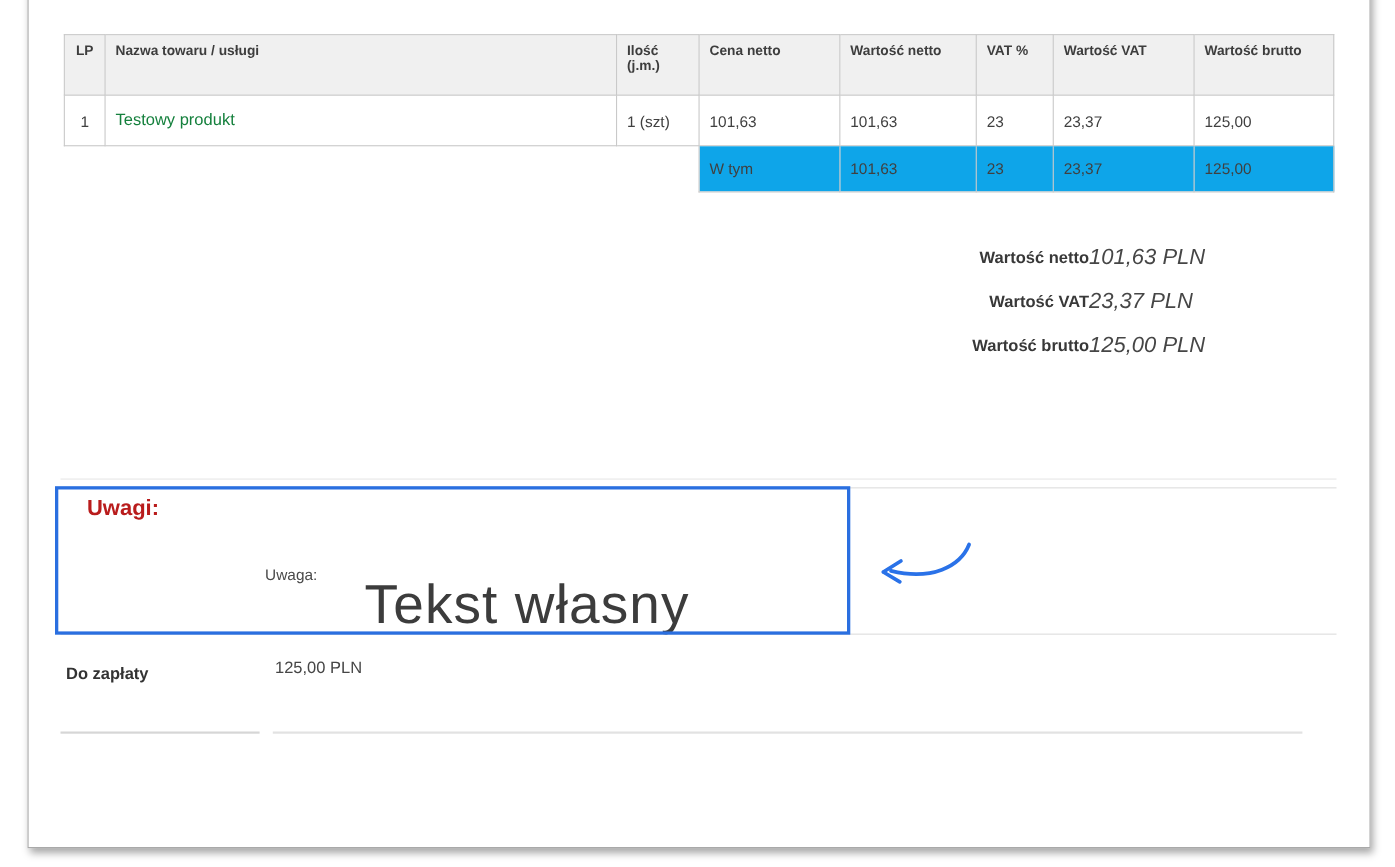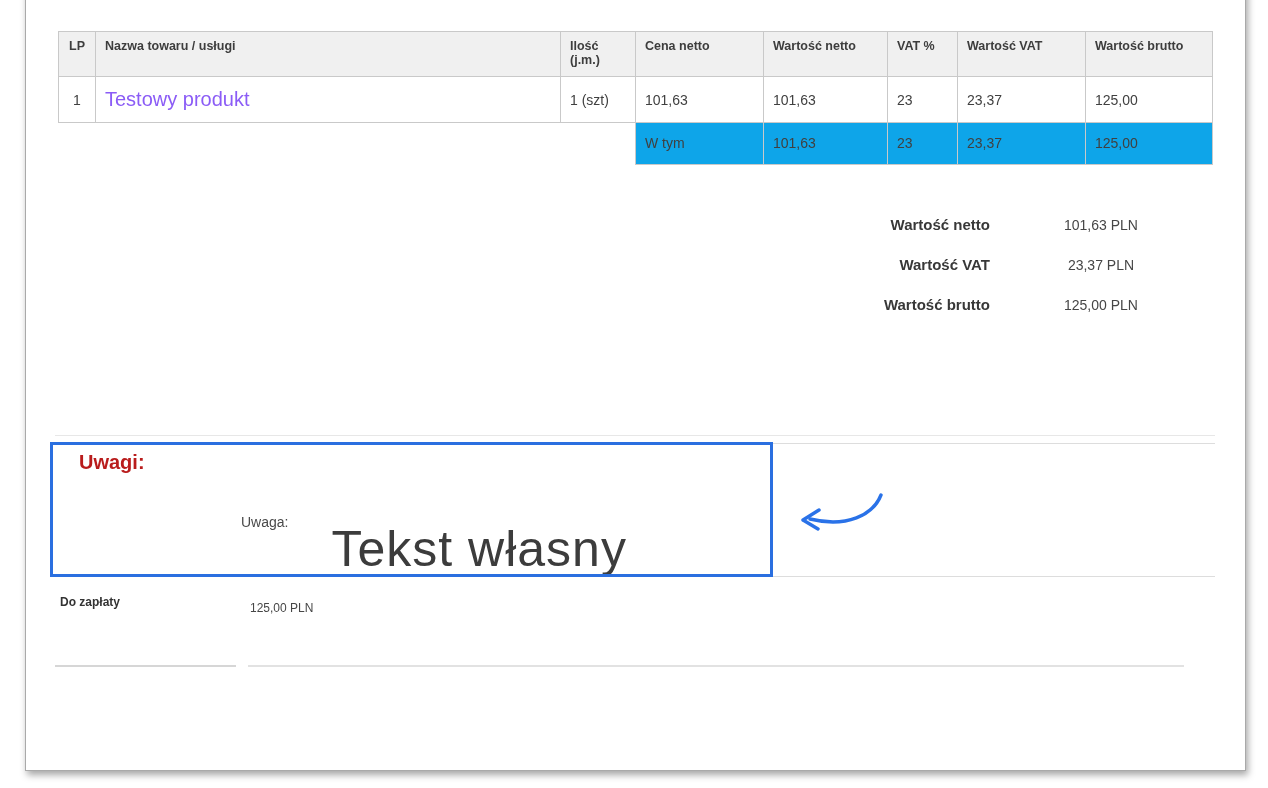--- a/index.html
+++ b/index.html
@@ -20,7 +20,7 @@
   table.items { width:1154px; }
   table.items th {
     background:#f0f0f0; border:1px solid #c9c9c9; font-size:12.5px; font-weight:bold;
-    color:#3d3d3d; height:45px; vertical-align:top; padding:7px 9px 0 9px;
+    color:#3d3d3d; height:55px; vertical-align:top; padding:7px 9px 0 9px;
   }
   table.items td {
     border:1px solid #c9c9c9; font-size:14px; height:46px; vertical-align:middle;

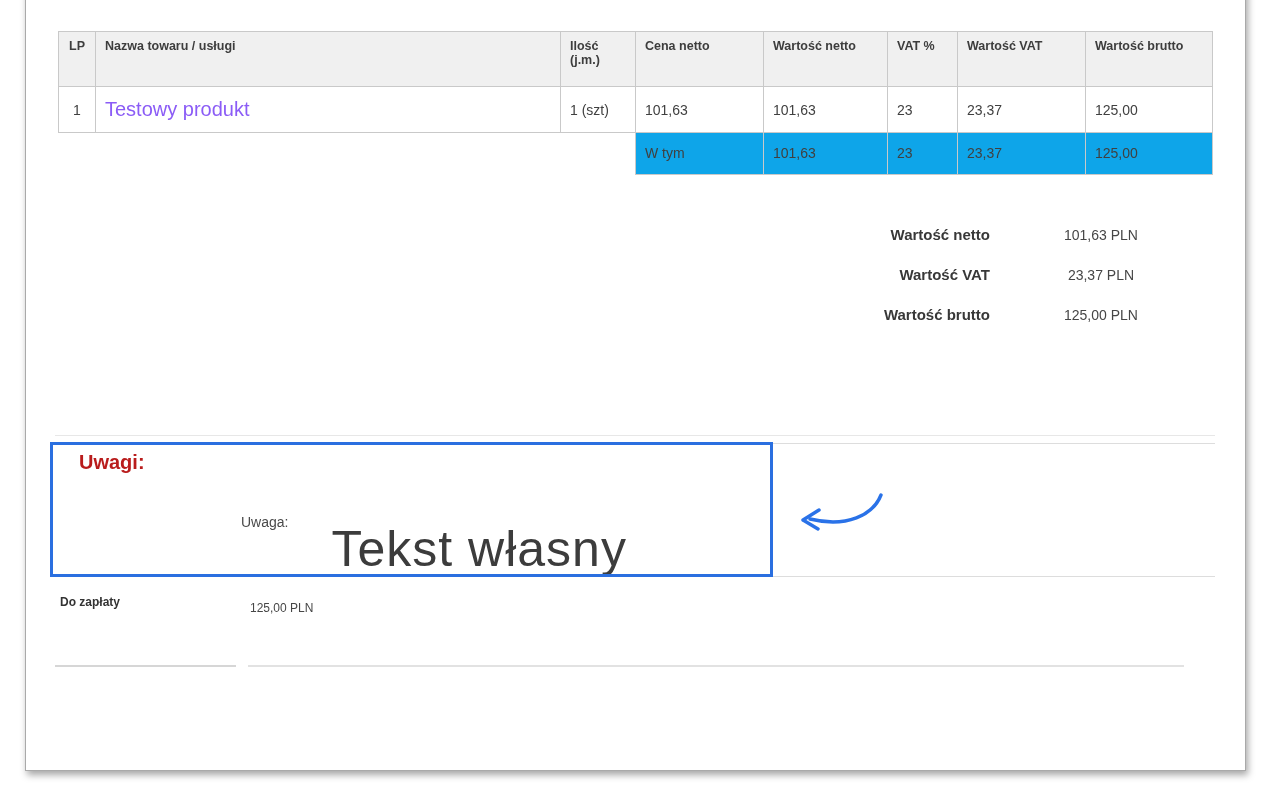--- a/index.html
+++ b/index.html
@@ -31,7 +31,7 @@
   .r { text-align:left; }
   td.name-cell { padding-left:20px; }
   th.name-head { padding-left:20px; }
-  a.link { color:#8b5cf6; text-decoration:none; font-size:20px; cursor:pointer;margin-top:31px; }
+  a.link { color:#15803d; text-decoration:none; font-size:15px; cursor:pointer;margin-top:31px; }
 
   
   table.subtable { width:577px; margin-left:577px; }

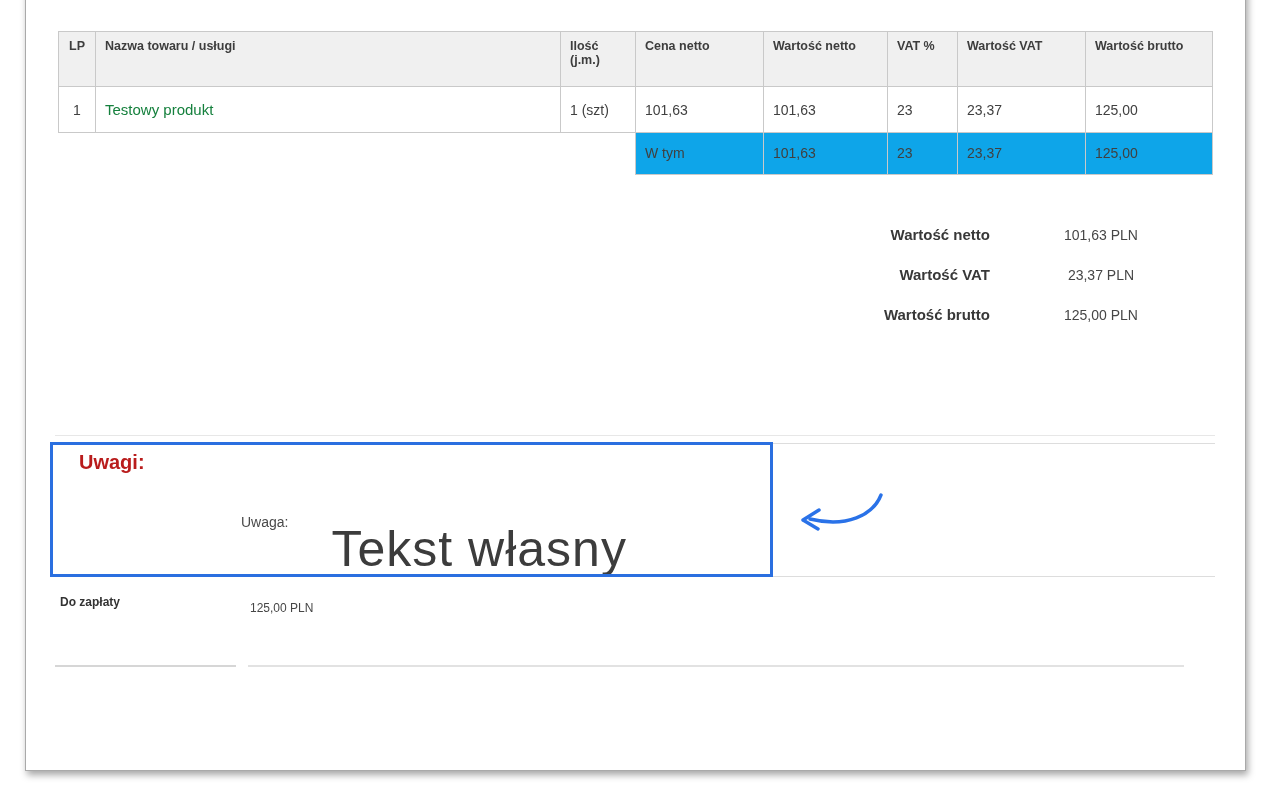--- a/index.html
+++ b/index.html
@@ -45,7 +45,7 @@
   .summary { margin-top:40px; width:1154px; }
   .sumrow { display:flex; height:40px; align-items:center; }
   .sumlabel { flex:1; text-align:right; font-weight:bold; font-size:15px; color:#383838; }
-  .sumvalue { width:222px; text-align:center; font-size:14px; color:#464646; }
+  .sumvalue { width:222px; text-align:left; font-size:20px; color:#464646;font-style:italic; }
 
   
   .hr-top { position:absolute; left:29px; top:458px; width:1160px; border-top:1px solid #e7e7e7; }

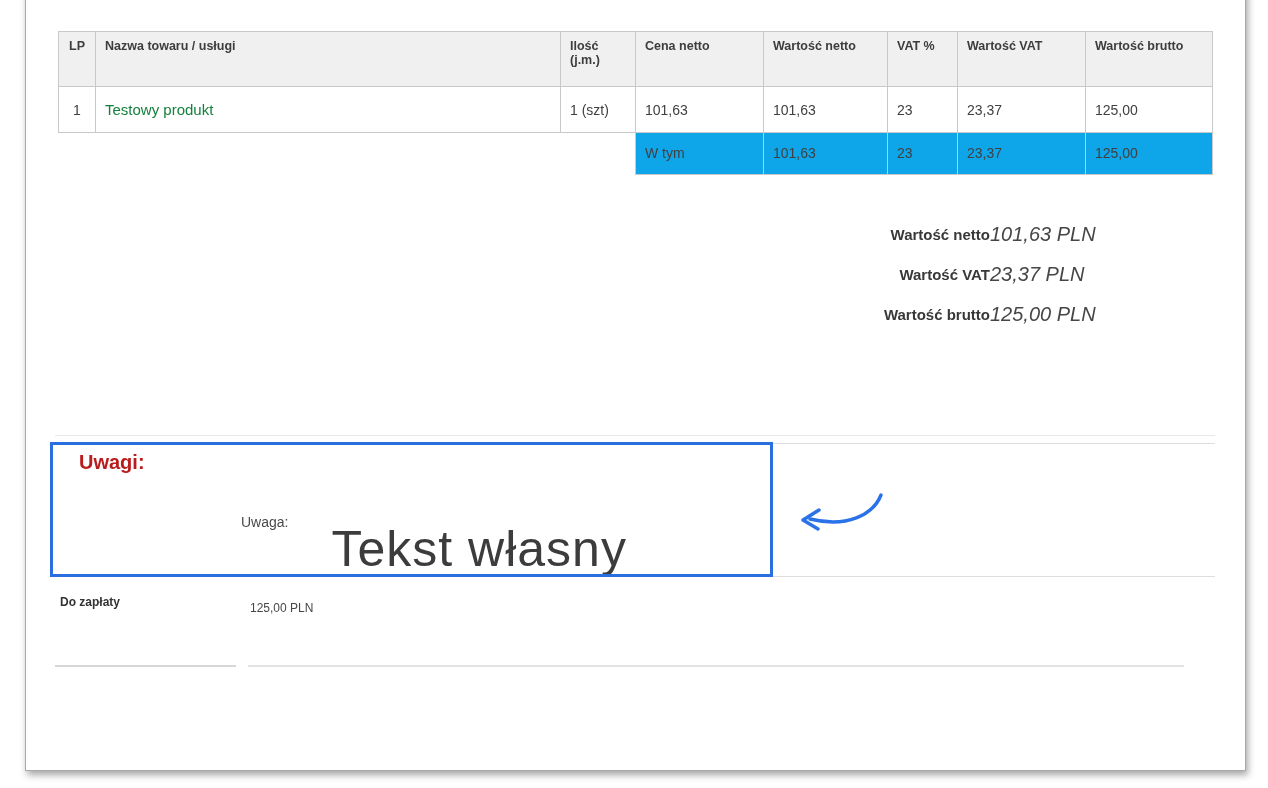--- a/index.html
+++ b/index.html
@@ -64,7 +64,7 @@
   .arrow-svg { position:absolute; left:767px; top:514px; z-index:6; }
 
   
-  .payment { position:absolute; left:34px; top:618px; display:flex; font-size:12px; }
+  .payment { position:absolute; left:34px; top:618px; display:flex; font-size:15px;align-items:flex-end; }
   .pay-label { width:190px; font-weight:bold; color:#333; }
   .pay-values div { line-height:26px; color:#464646; }
 

